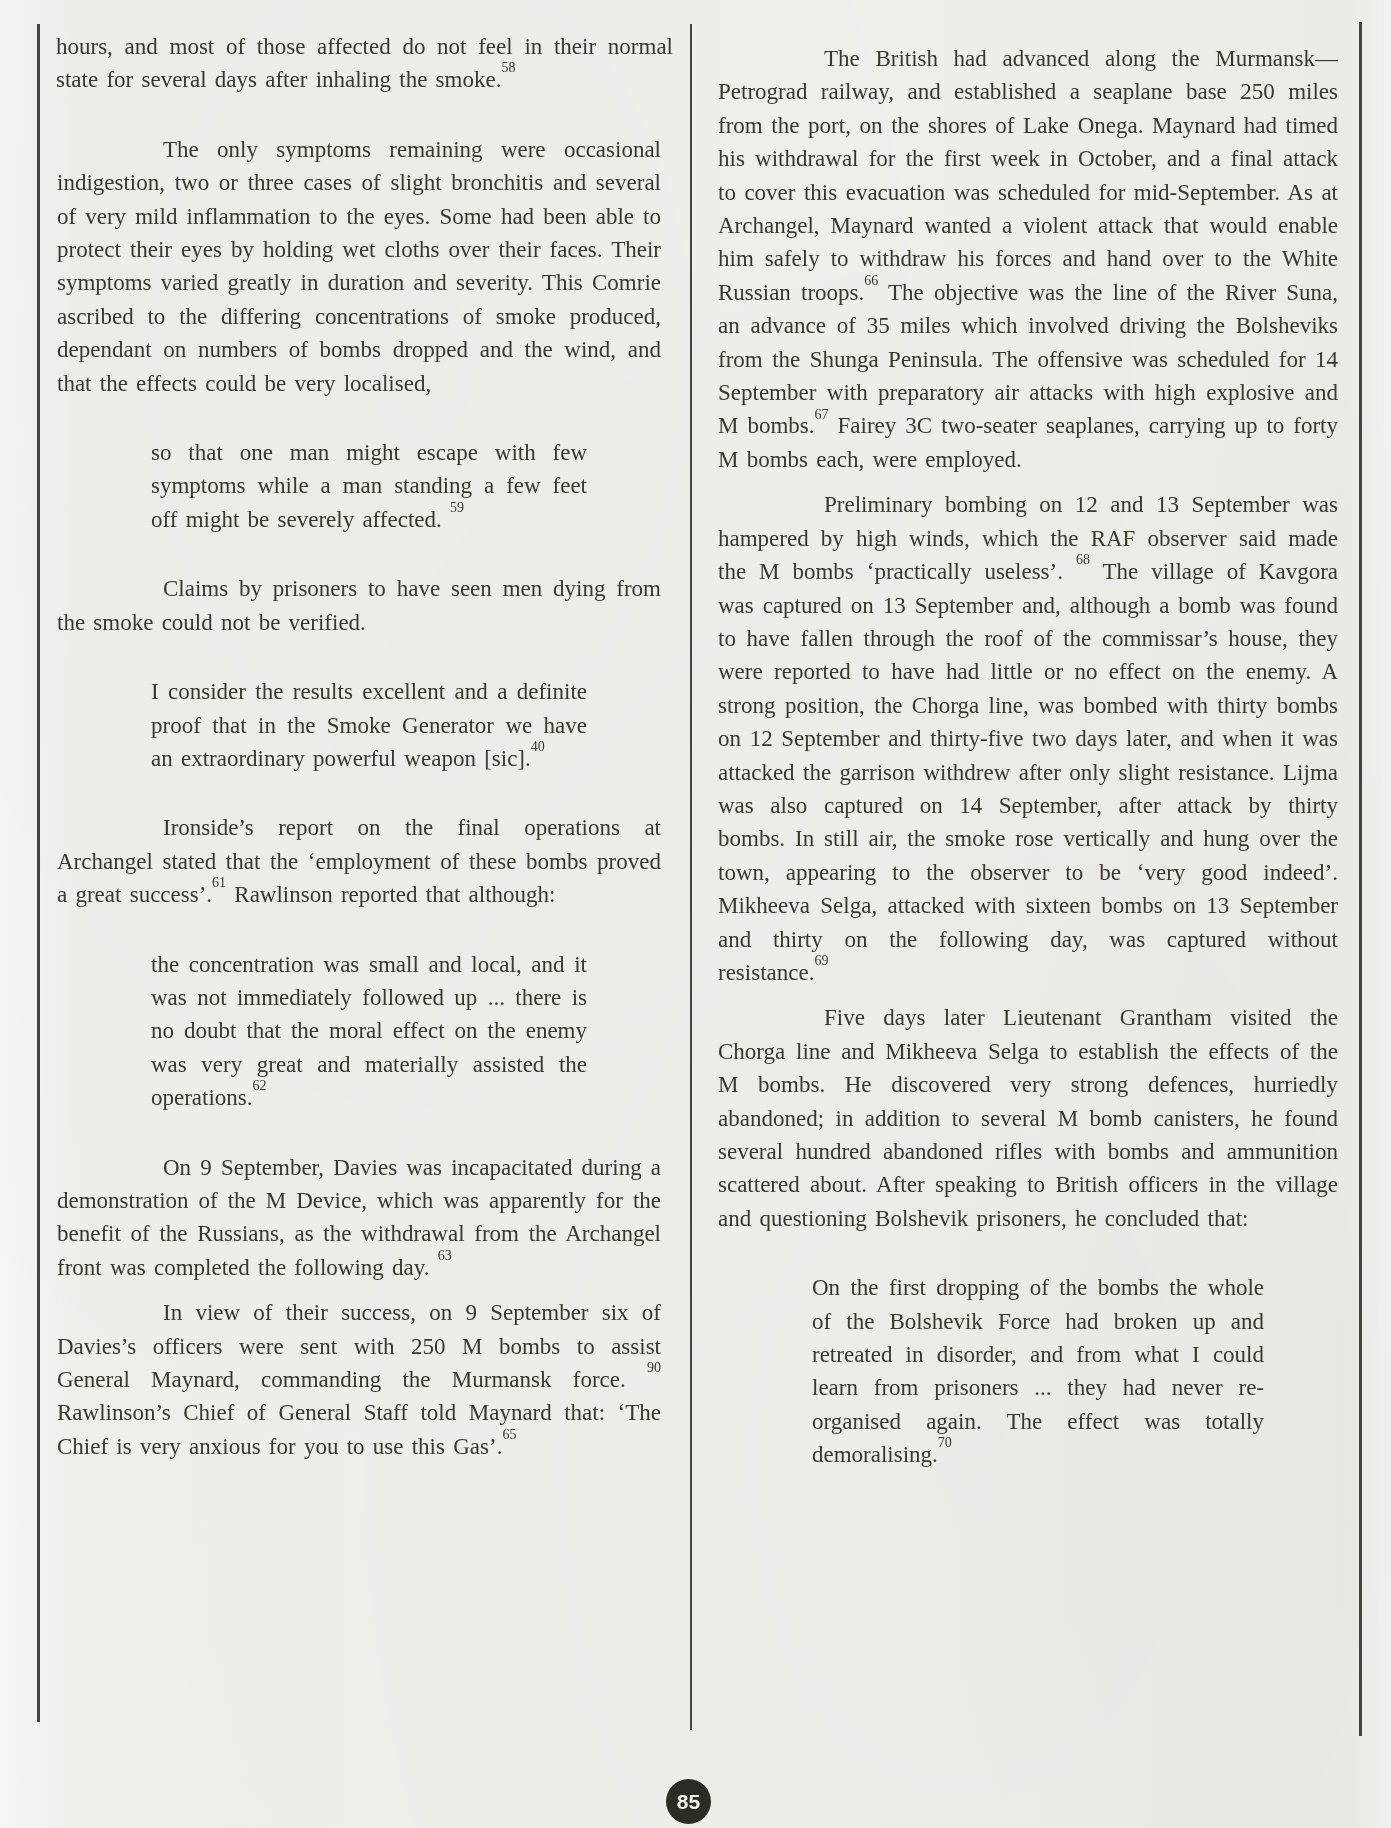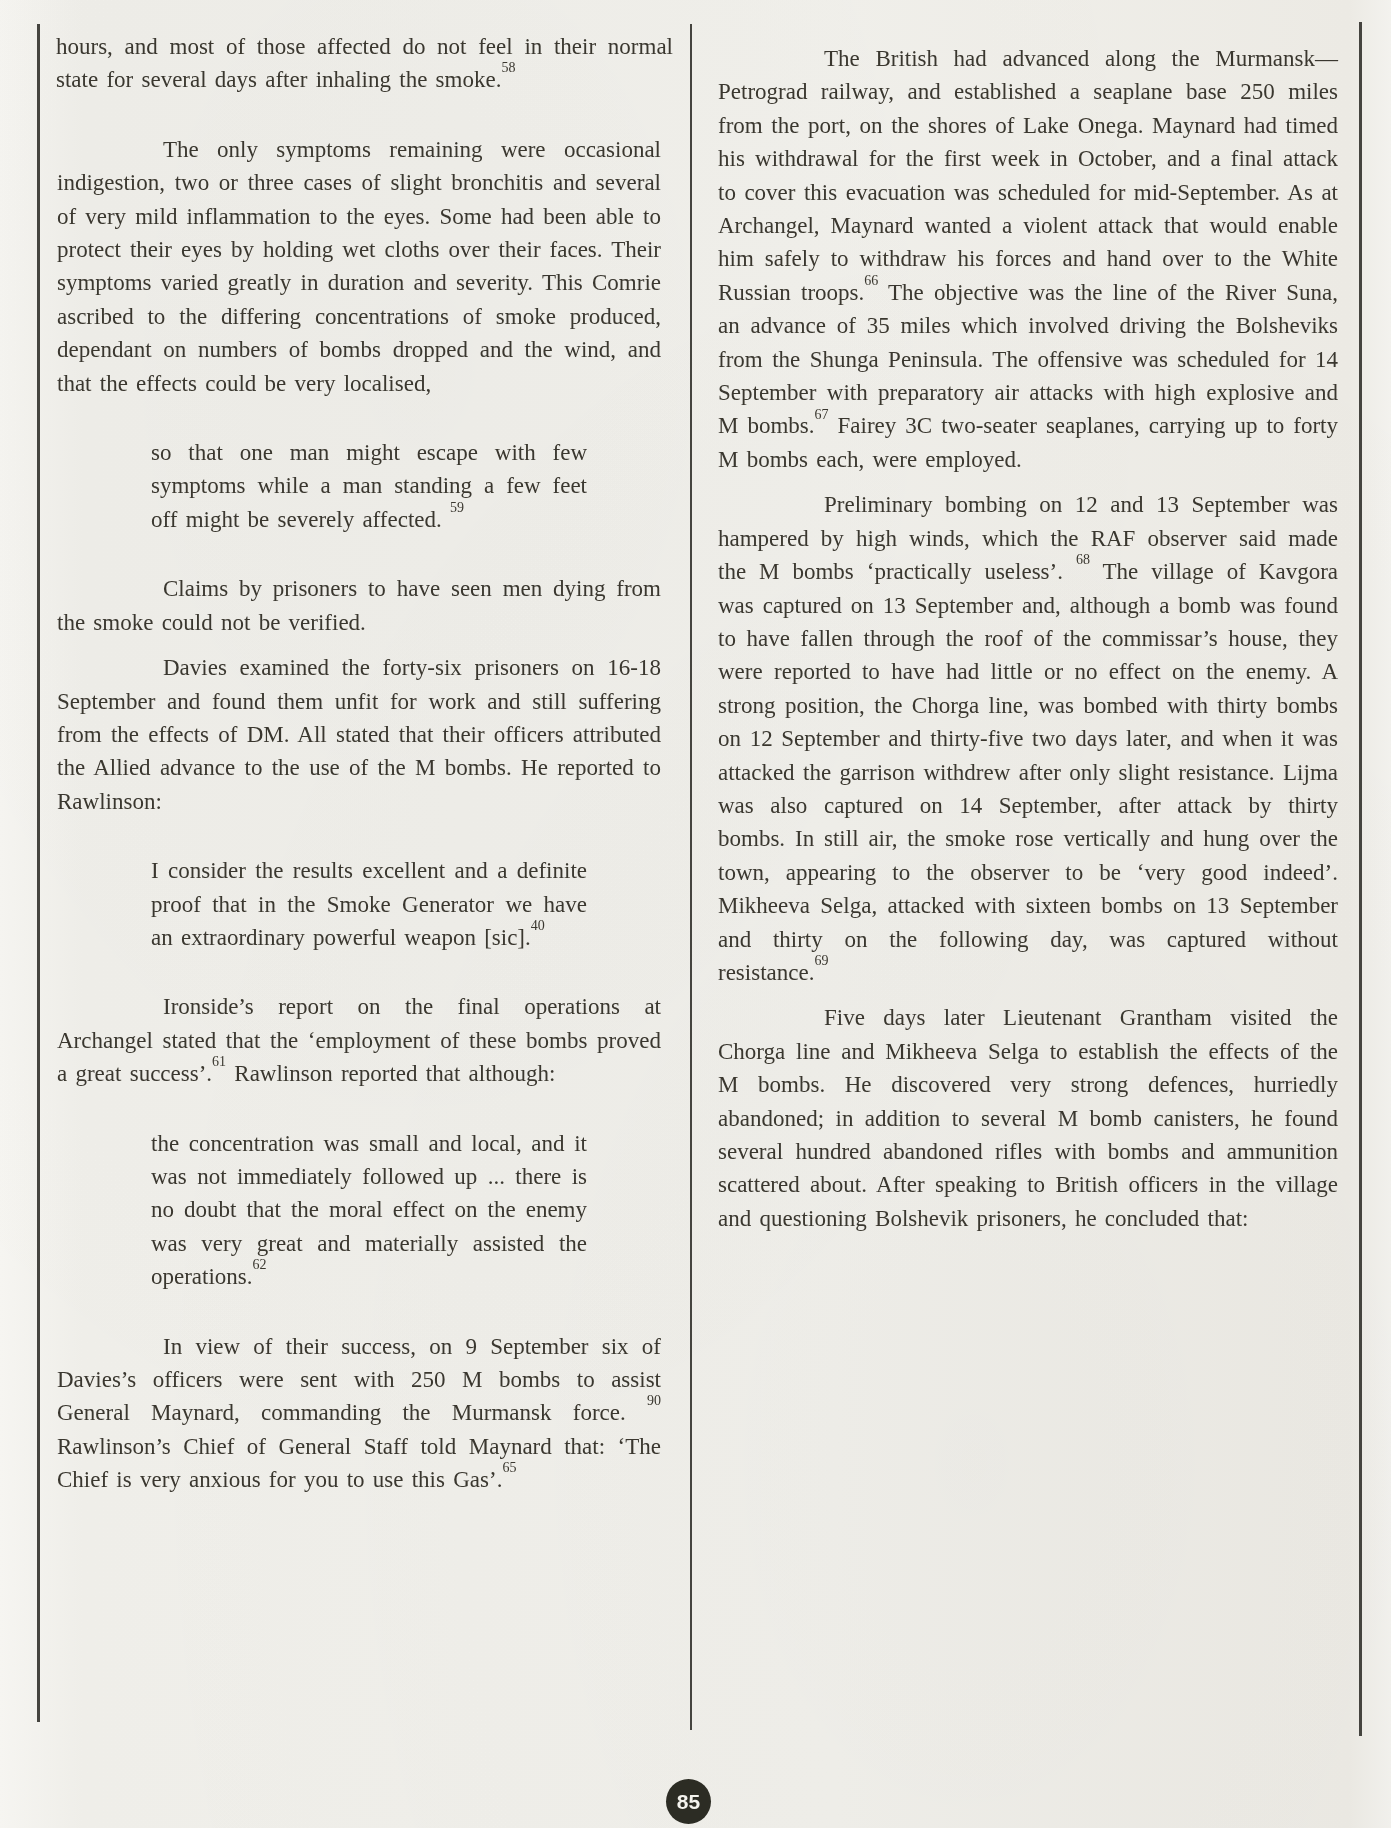--- a/index.html
+++ b/index.html
@@ -75,7 +75,6 @@
       <p class="para">The only symptoms remaining were occasional indigestion, two or three cases of slight bronchitis and several of very mild inflammation to the eyes. Some had been able to protect their eyes by holding wet cloths over their faces. Their symptoms varied greatly in duration and severity. This Comrie ascribed to the differing concentrations of smoke produced, dependant on numbers of bombs dropped and the wind, and that the effects could be very localised,</p>
       <p class="quote">so that one man might escape with few symptoms while a man standing a few feet off might be severely affected. <sup>59</sup></p>
       <p class="para">Claims by prisoners to have seen men dying from the smoke could not be verified.</p>
-      <p class="para">Davies examined the forty-six prisoners on 16-18 September and found them unfit for work and still suffering from the effects of DM. All stated that their officers attributed the Allied advance to the use of the M bombs. He reported to Rawlinson:</p>
       <p class="quote">I consider the results excellent and a definite proof that in the Smoke Generator we have an extraordinary powerful weapon [sic].<sup>40</sup></p>
       <p class="para">Ironside’s report on the final operations at Archangel stated that the ‘employment of these bombs proved a great success’.<sup>61</sup> Rawlinson reported that although:</p>
       <p class="quote">the concentration was small and local, and it was not immediately followed up ... there is no doubt that the moral effect on the enemy was very great and materially assisted the operations.<sup>62</sup></p>

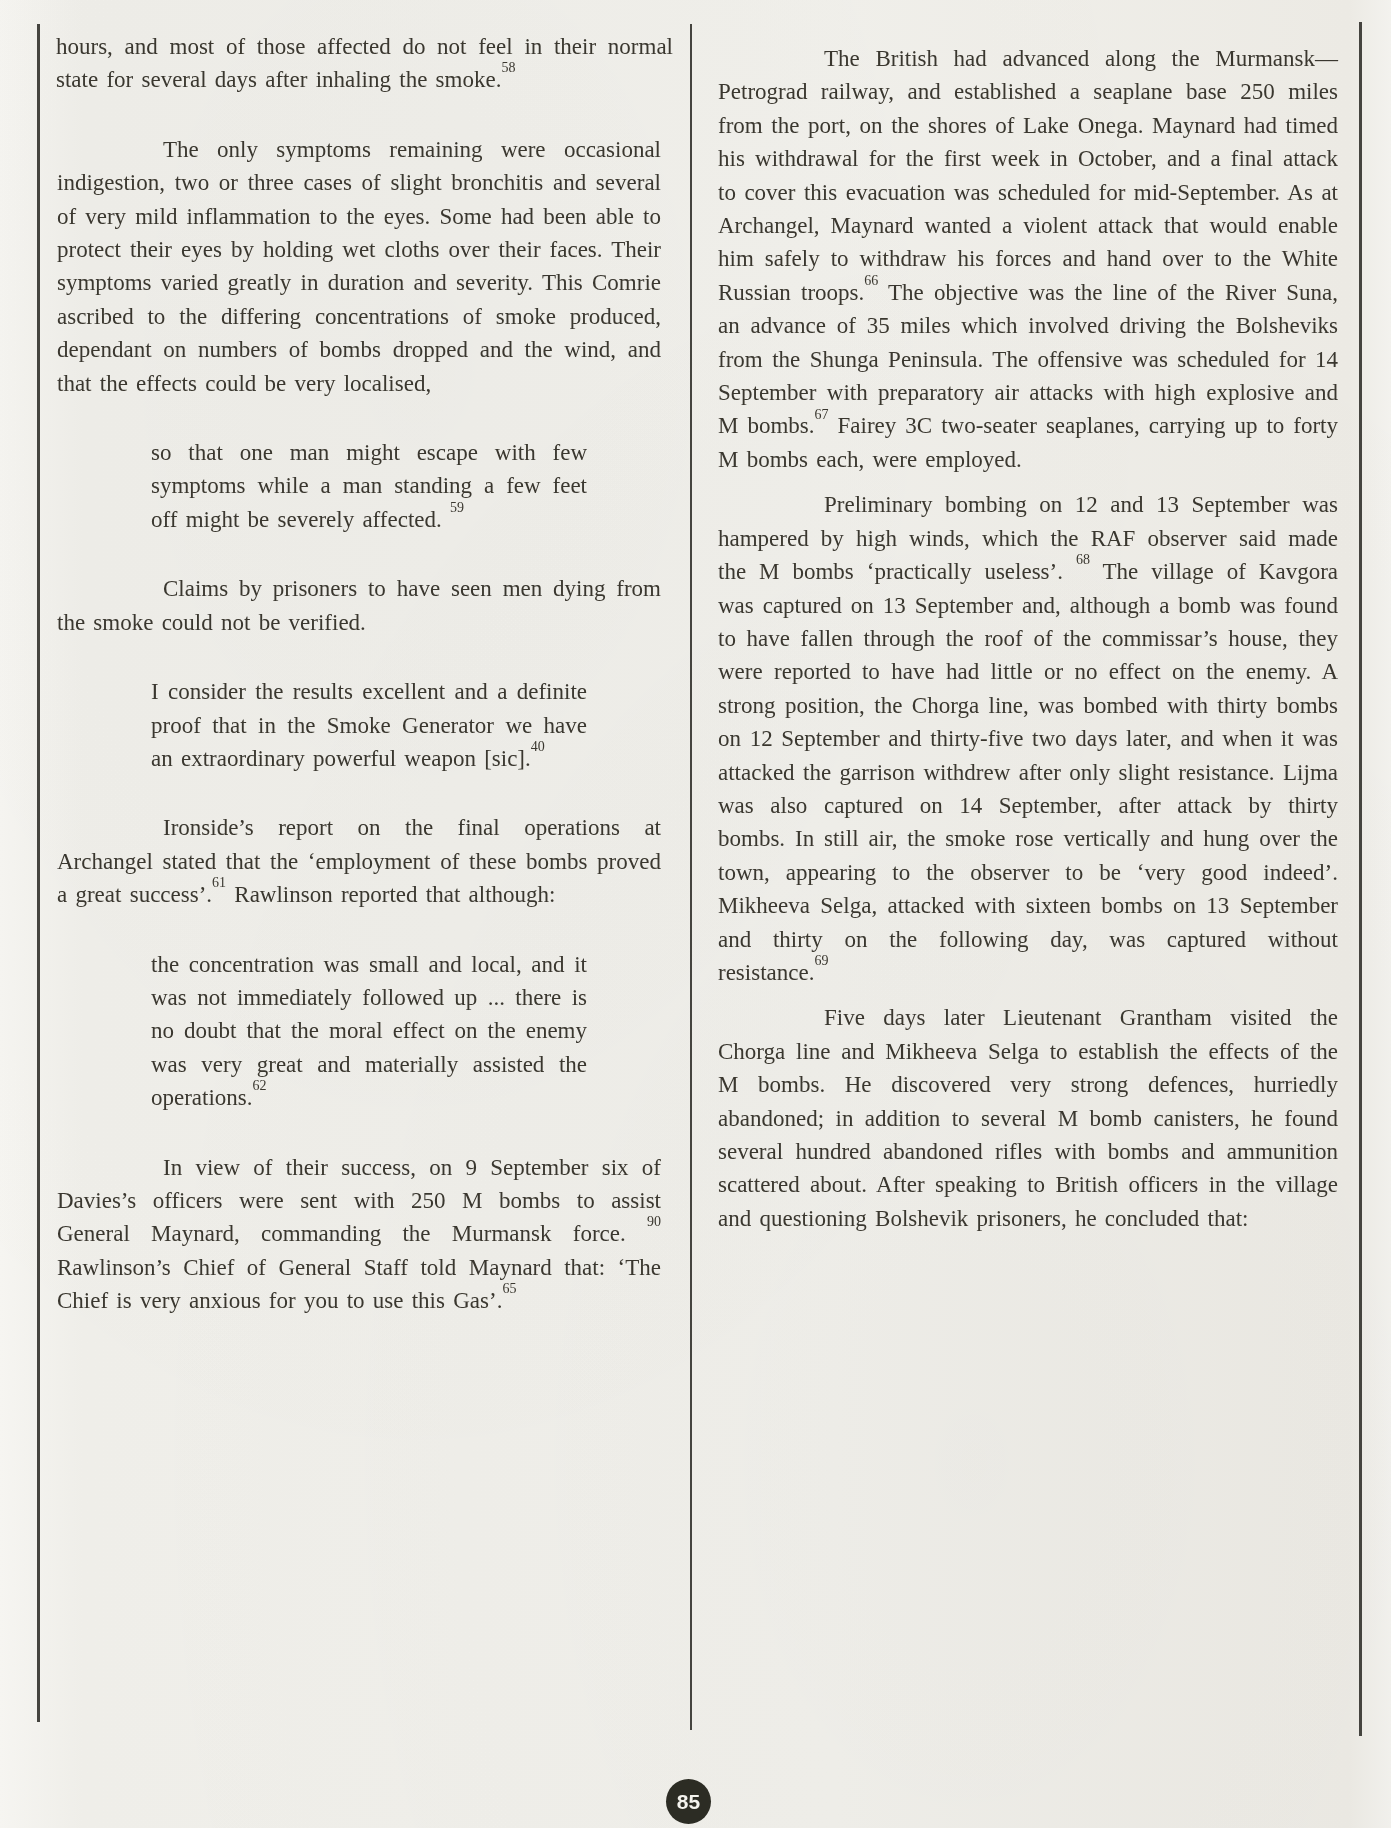--- a/index.html
+++ b/index.html
@@ -78,6 +78,7 @@
       <p class="quote">I consider the results excellent and a definite proof that in the Smoke Generator we have an extraordinary powerful weapon [sic].<sup>40</sup></p>
       <p class="para">Ironside’s report on the final operations at Archangel stated that the ‘employment of these bombs proved a great success’.<sup>61</sup> Rawlinson reported that although:</p>
       <p class="quote">the concentration was small and local, and it was not immediately followed up ... there is no doubt that the moral effect on the enemy was very great and materially assisted the operations.<sup>62</sup></p>
+      <p class="para">On 9 September, Davies was incapacitated during a demonstration of the M Device, which was apparently for the benefit of the Russians, as the withdrawal from the Archangel front was completed the following day. <sup>63</sup></p>
       <p class="para">In view of their success, on 9 September six of Davies’s officers were sent with 250 M bombs to assist General Maynard, commanding the Murmansk force. <sup>90</sup> Rawlinson’s Chief of General Staff told Maynard that: ‘The Chief is very anxious for you to use this Gas’.<sup>65</sup></p>
     </div>
   <div class="col col-right">

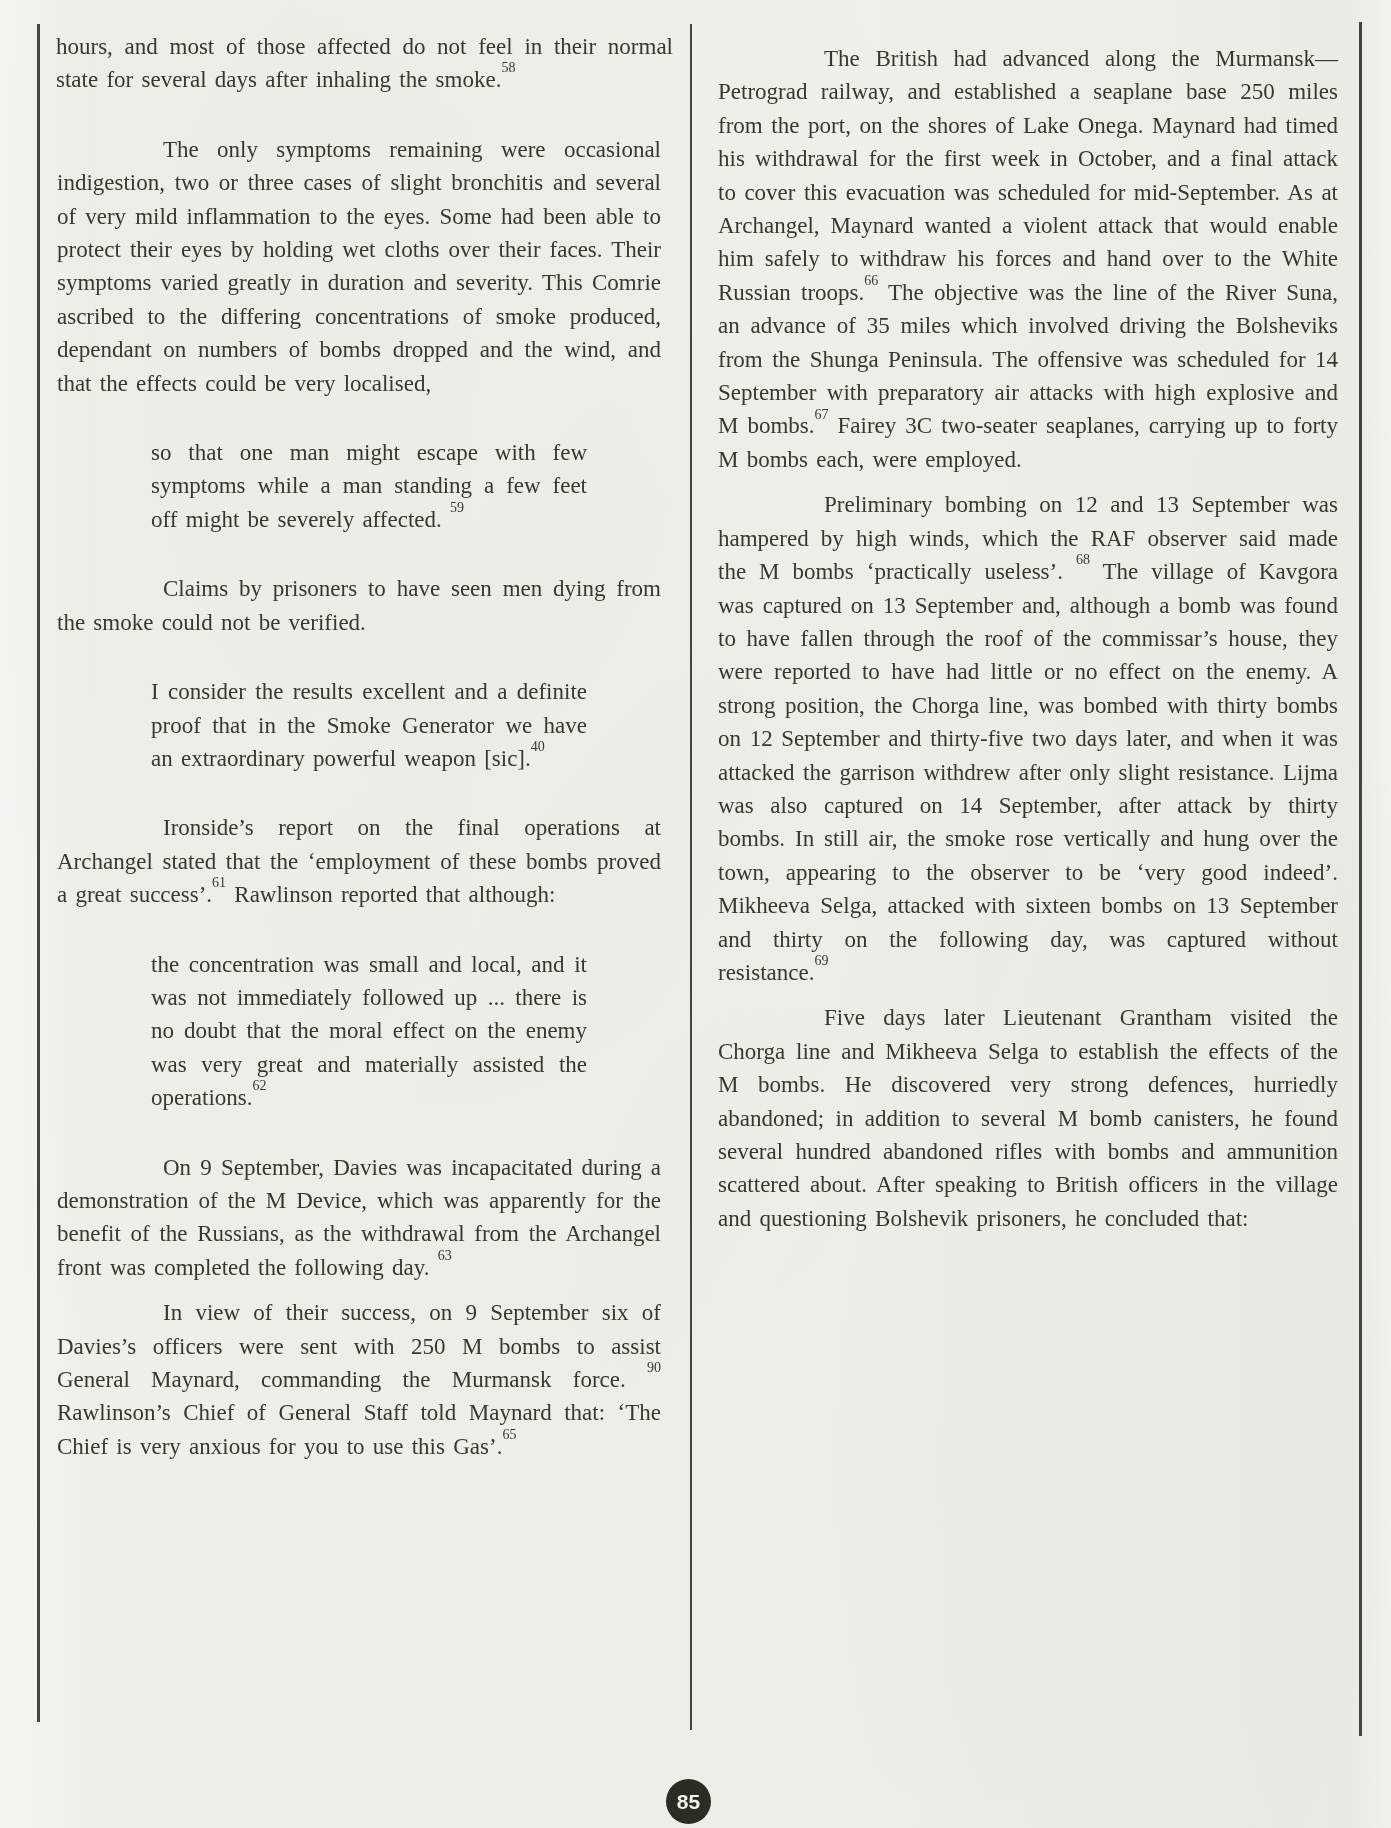--- a/index.html
+++ b/index.html
@@ -85,6 +85,7 @@
       <p class="para">The British had advanced along the Murmansk—Petrograd railway, and established a seaplane base 250 miles from the port, on the shores of Lake Onega. Maynard had timed his withdrawal for the first week in October, and a final attack to cover this evacuation was scheduled for mid-September. As at Archangel, Maynard wanted a violent attack that would enable him safely to withdraw his forces and hand over to the White Russian troops.<sup>66</sup> The objective was the line of the River Suna, an advance of 35 miles which involved driving the Bolsheviks from the Shunga Peninsula. The offensive was scheduled for 14 September with preparatory air attacks with high explosive and M bombs.<sup>67</sup> Fairey 3C two-seater seaplanes, carrying up to forty M bombs each, were employed.</p>
       <p class="para">Preliminary bombing on 12 and 13 September was hampered by high winds, which the RAF observer said made the M bombs ‘practically useless’. <sup>68</sup> The village of Kavgora was captured on 13 September and, although a bomb was found to have fallen through the roof of the commissar’s house, they were reported to have had little or no effect on the enemy. A strong position, the Chorga line, was bombed with thirty bombs on 12 September and thirty-five two days later, and when it was attacked the garrison withdrew after only slight resistance. Lijma was also captured on 14 September, after attack by thirty bombs. In still air, the smoke rose vertically and hung over the town, appearing to the observer to be ‘very good indeed’. Mikheeva Selga, attacked with sixteen bombs on 13 September and thirty on the following day, was captured without resistance.<sup>69</sup></p>
       <p class="para">Five days later Lieutenant Grantham visited the Chorga line and Mikheeva Selga to establish the effects of the M bombs. He discovered very strong defences, hurriedly abandoned; in addition to several M bomb canisters, he found several hundred abandoned rifles with bombs and ammunition scattered about. After speaking to British officers in the village and questioning Bolshevik prisoners, he concluded that:</p>
+      <p class="quote">On the first dropping of the bombs the whole of the Bolshevik Force had broken up and retreated in disorder, and from what I could learn from prisoners ... they had never re-organised again. The effect was totally demoralising.<sup>70</sup></p>
     </div>
 
   <div class="page-number">

